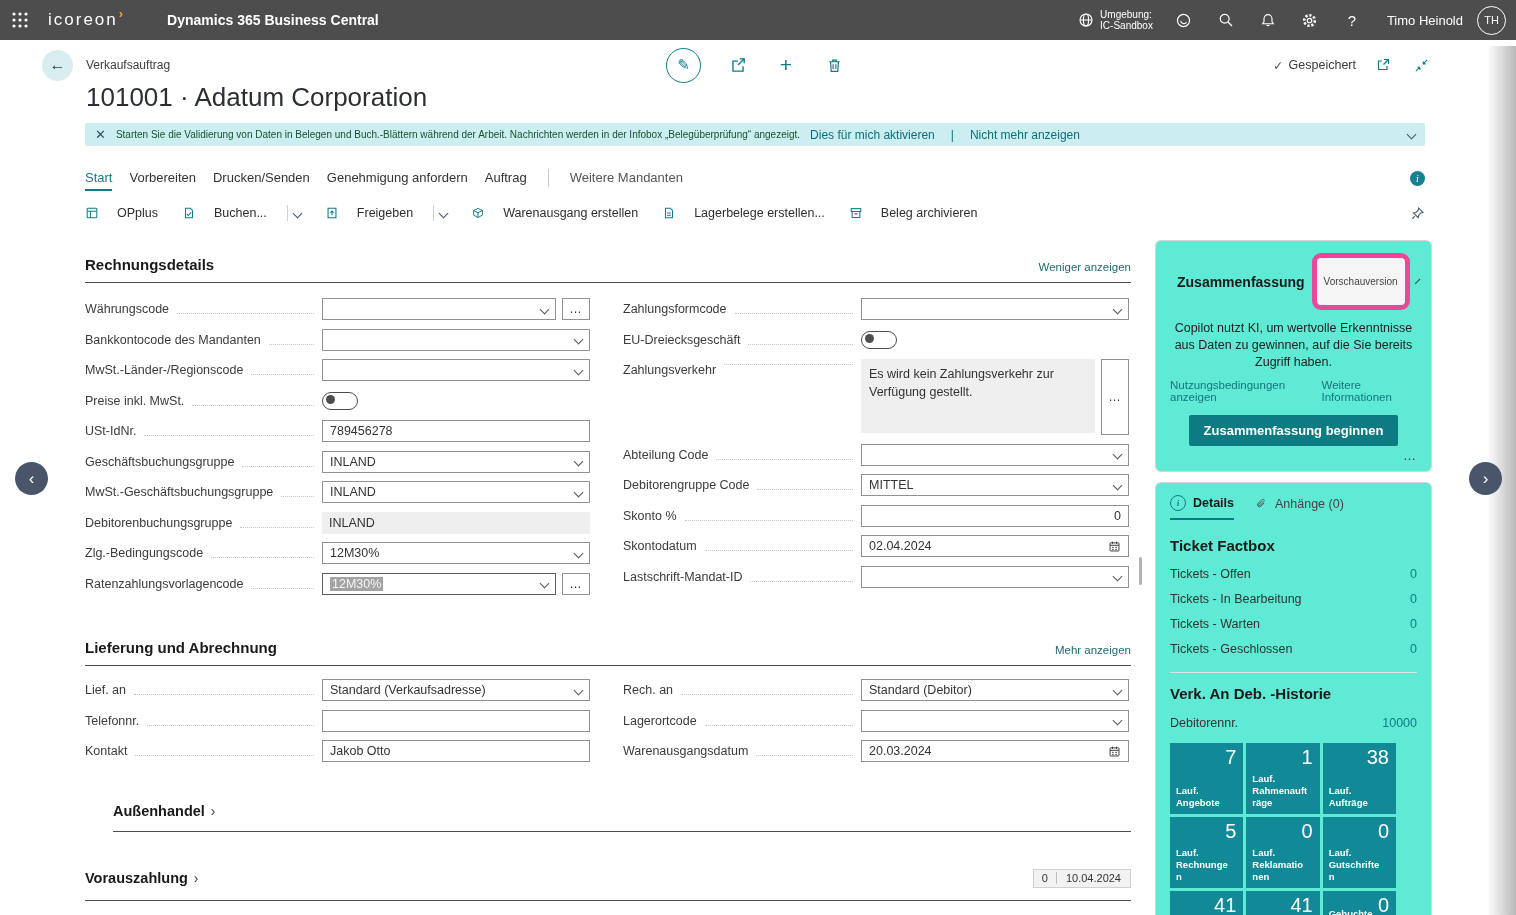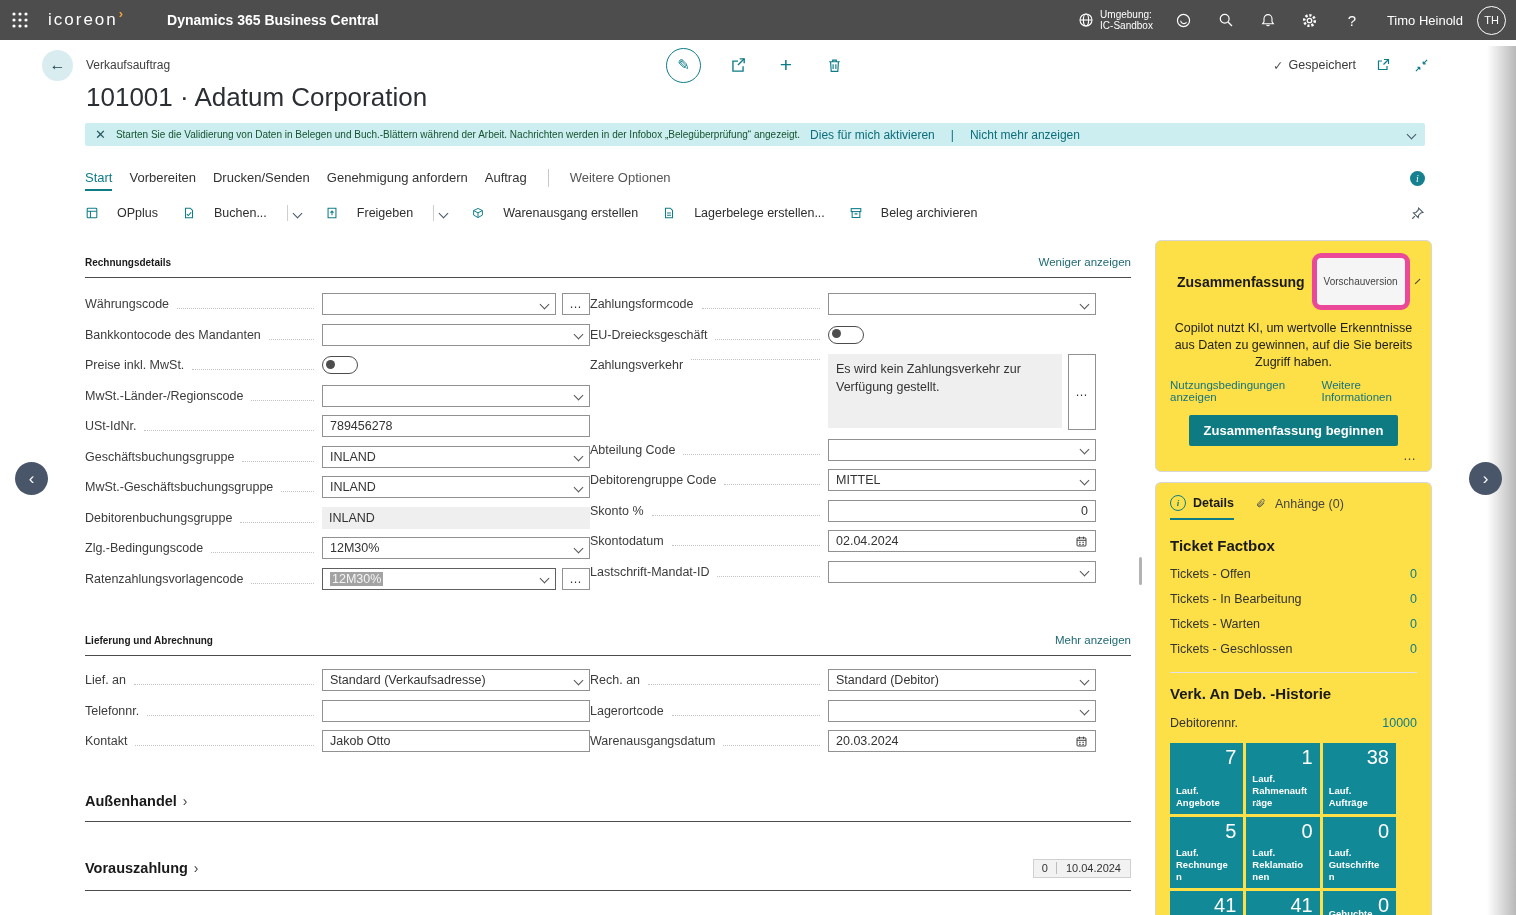--- a/index.html
+++ b/index.html
@@ -268,7 +268,7 @@
     <span class="tab">Genehmigung anfordern</span>
     <span class="tab">Auftrag</span>
     <span class="vsep"></span>
-    <span class="tab more">Weitere Optionen</span>
+    <span class="tab more">Weitere Mandanten</span>
     <span class="info-circ">i</span>
   </div>
 

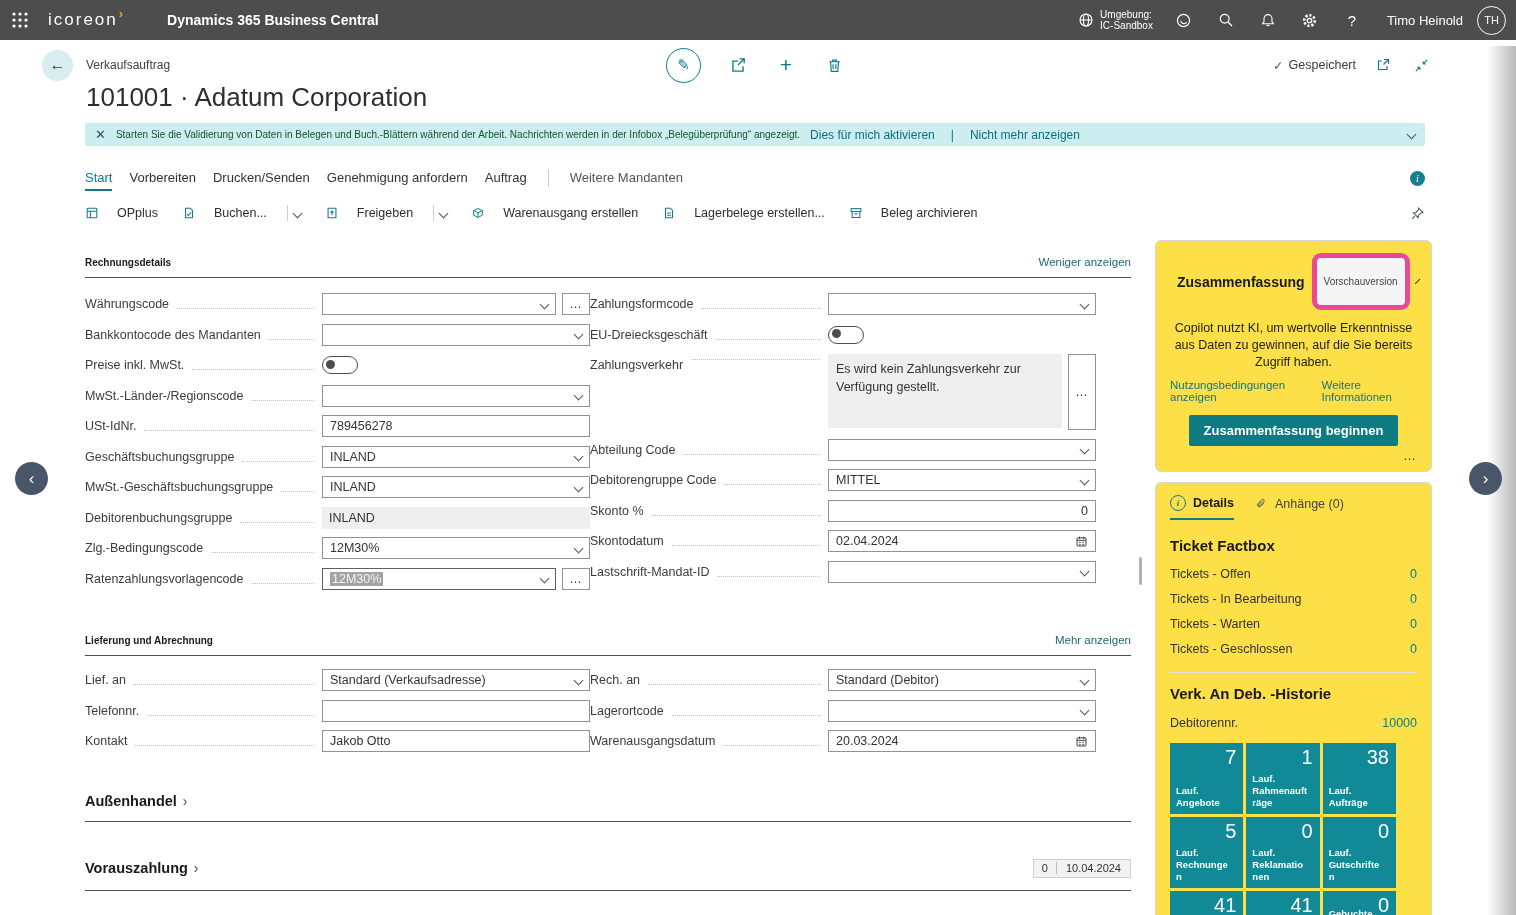--- a/index.html
+++ b/index.html
@@ -65,7 +65,7 @@
   .sec-head{display:flex;justify-content:space-between;align-items:flex-end;
             border-bottom:1px solid #4c4c4c;padding-bottom:9px;}
   .sec-head.mt1{margin-top:16px;}
-  .sec-title{font-size:10px;font-weight:700;color:#1a1a1a;}
+  .sec-title{font-size:15px;font-weight:700;color:#1a1a1a;}
   .sec-link{font-size:11.5px;color:#1f6974;cursor:pointer;}
   .cols{display:grid;grid-template-columns:505px 506px;margin-top:15px;}
   .fr{display:flex;align-items:center;min-height:22px;margin-bottom:8.5px;}

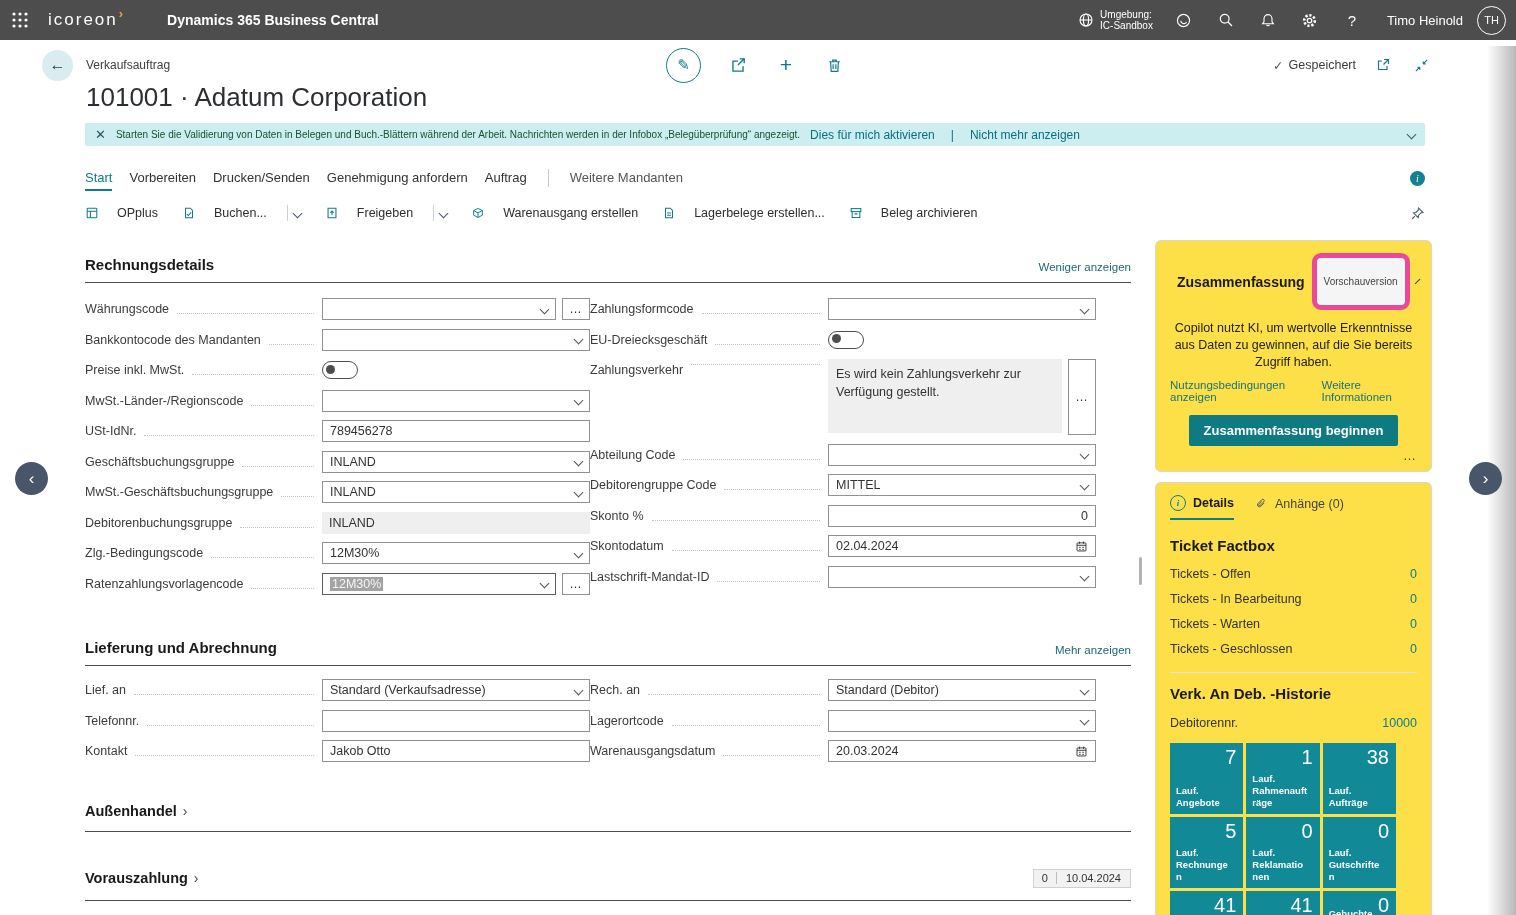--- a/index.html
+++ b/index.html
@@ -100,7 +100,7 @@
   .sumbox .c2{padding:0 9px;}
   
   .sidebar{position:absolute;top:240px;left:1155px;width:277px;bottom:0;}
-  .card{border:1px solid #d6d6d6;border-radius:6px;background:#fde047;box-sizing:border-box;}
+  .card{border:1px solid #d6d6d6;border-radius:6px;background:#5eead4;box-sizing:border-box;}
   .cop{padding:12px 14px 8px;}
   .cop-head{display:flex;align-items:center;gap:7px;}
   .cop-title{font-weight:700;font-size:14px;color:#1a1a1a;}

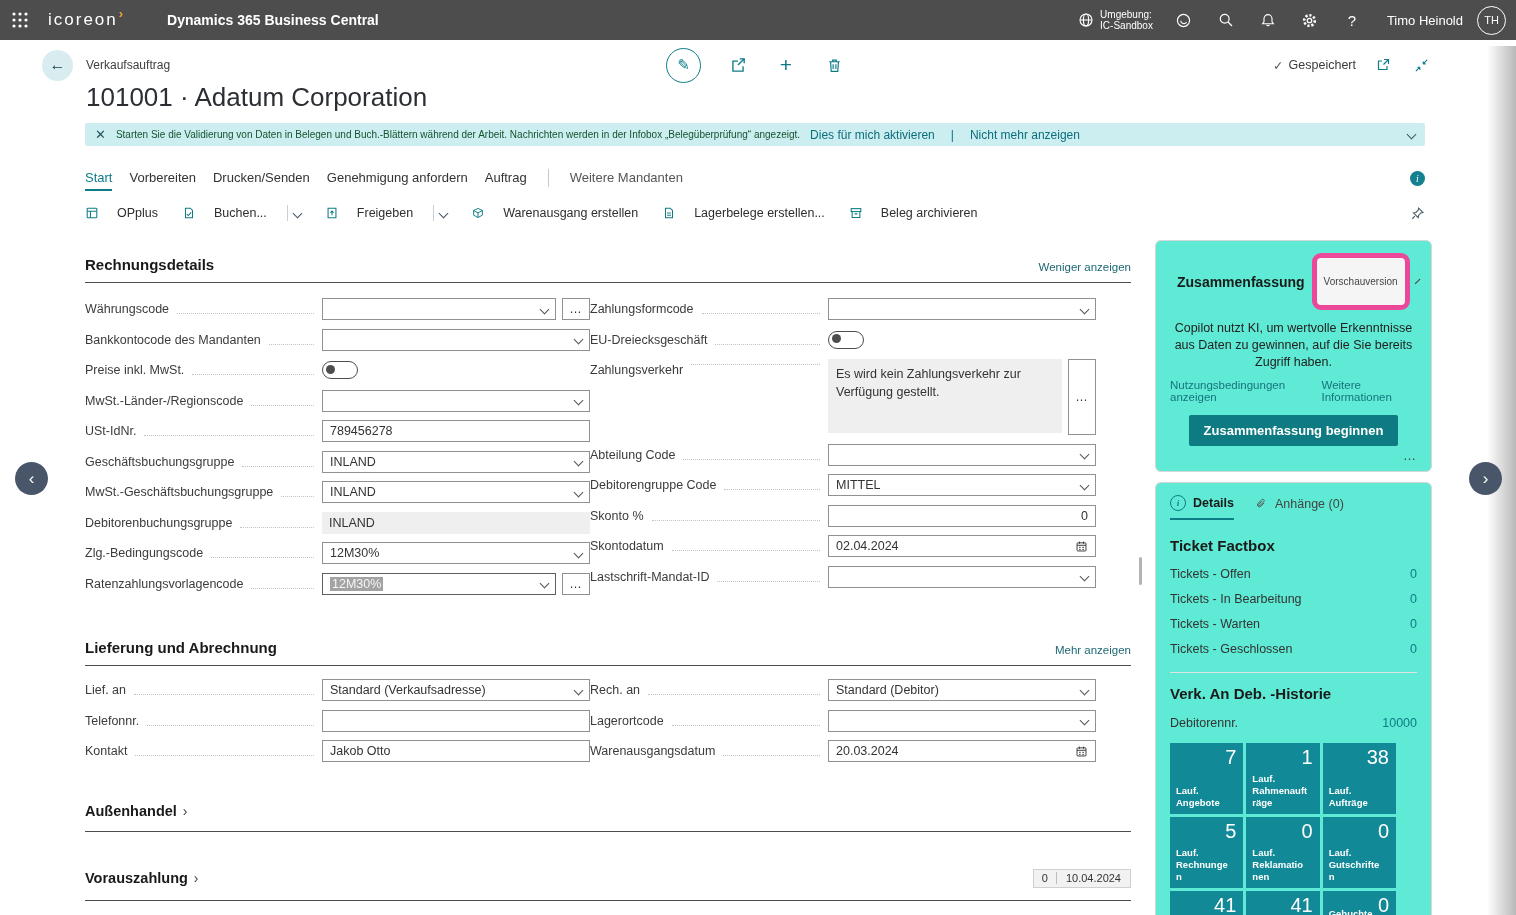--- a/index.html
+++ b/index.html
@@ -67,7 +67,7 @@
   .sec-head.mt1{margin-top:16px;}
   .sec-title{font-size:15px;font-weight:700;color:#1a1a1a;}
   .sec-link{font-size:11.5px;color:#1f6974;cursor:pointer;}
-  .cols{display:grid;grid-template-columns:505px 506px;margin-top:15px;}
+  .cols{display:grid;grid-template-columns:505px 506px;column-gap:33px;margin-top:15px;}
   .fr{display:flex;align-items:center;min-height:22px;margin-bottom:8.5px;}
   .lb{color:#3b3b3b;white-space:nowrap;}
   .ld{flex:1;border-bottom:1.5px dotted #c3c3c3;margin:0 8px;height:1px;transform:translateY(4px);}

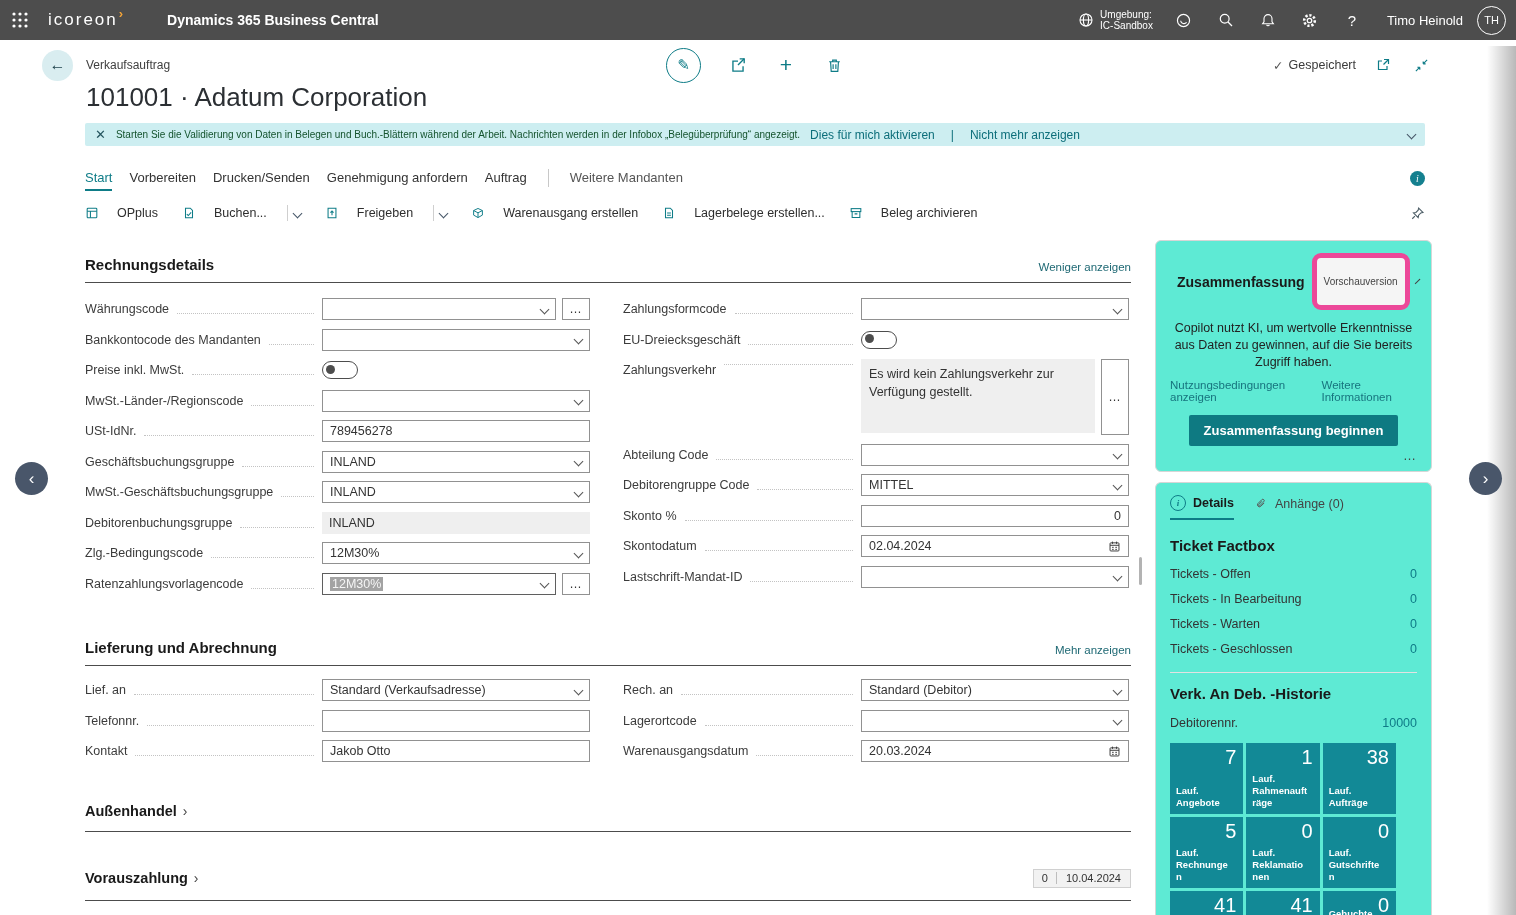--- a/index.html
+++ b/index.html
@@ -363,20 +363,20 @@
             </span>
         </div>
         <div class="fr">
+          <span class="lb">MwSt.-Länder-/Regionscode</span>
+            <span class="ld"></span>
+          <span class="ct">
+              <span class="ib">
+                <span class="val"></span>
+                <span class="chev"></span>
+              </span>
+            </span>
+        </div>
+        <div class="fr">
           <span class="lb">Preise inkl. MwSt.</span>
             <span class="ld"></span>
           <span class="ct">
               <span class="toggle"></span>
-            </span>
-        </div>
-        <div class="fr">
-          <span class="lb">MwSt.-Länder-/Regionscode</span>
-            <span class="ld"></span>
-          <span class="ct">
-              <span class="ib">
-                <span class="val"></span>
-                <span class="chev"></span>
-              </span>
             </span>
         </div>
         <div class="fr">

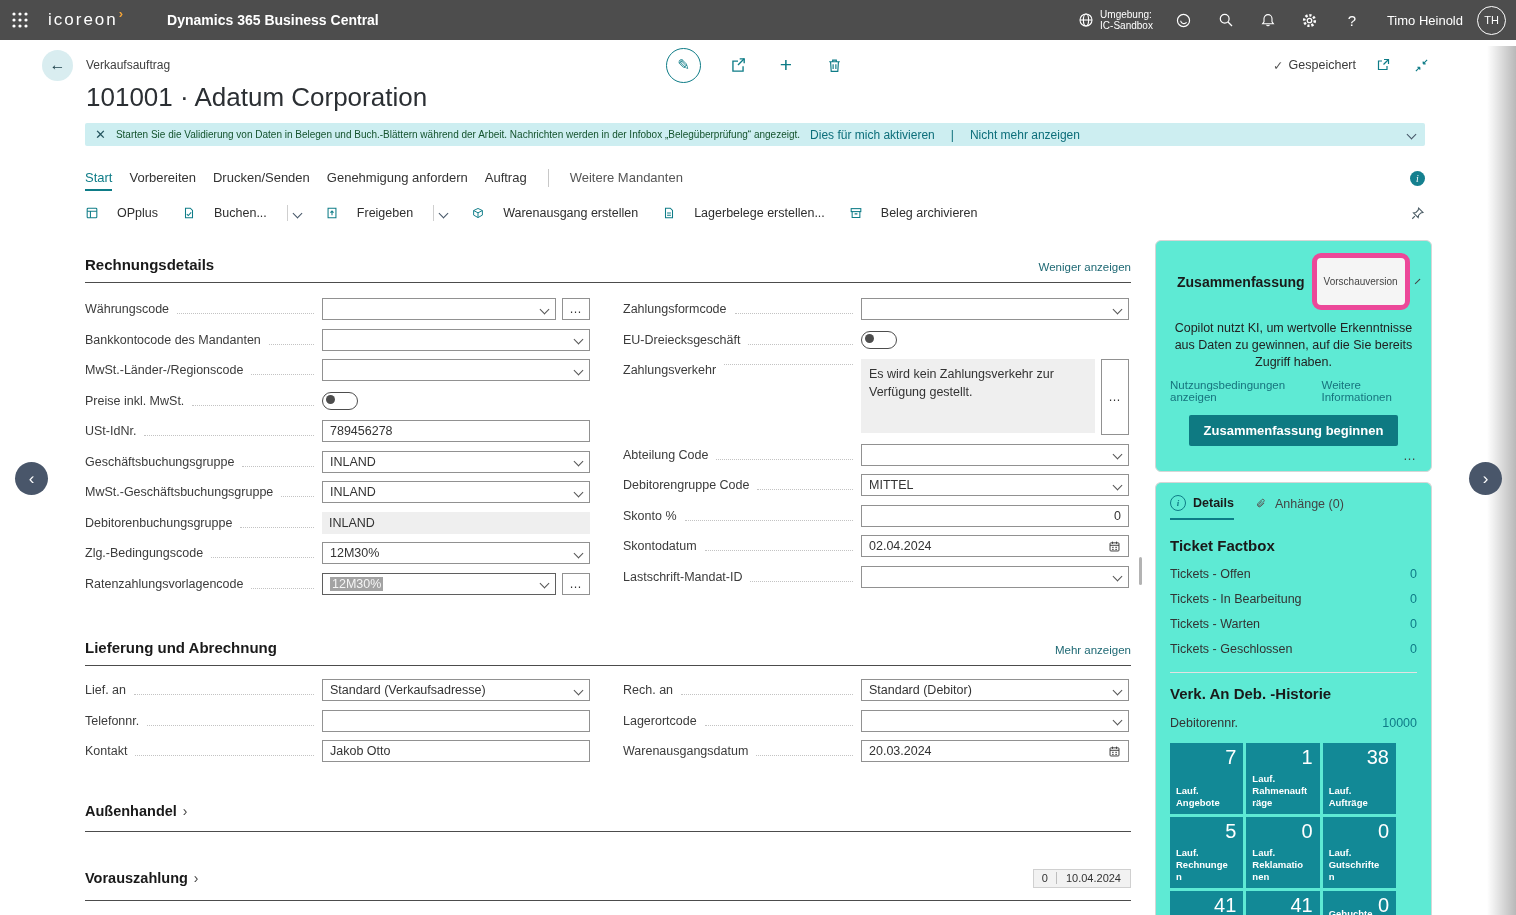--- a/index.html
+++ b/index.html
@@ -93,7 +93,7 @@
           border-bottom:1px solid #4c4c4c;padding-bottom:12px;cursor:pointer;}
   .colsec .t{font-size:14.5px;font-weight:700;color:#1a1a1a;display:flex;align-items:center;gap:6px;}
   .colsec .t .exp{font-weight:400;color:#444;font-size:14px;}
-  .colsec.m1{margin-top:32px;}
+  .colsec.m1{margin-top:32px;margin-left:28px;}
   .colsec.m2{margin-top:37px;}
   .sumbox{display:flex;border:1px solid #d0d0d0;background:#f2f2f2;font-size:11px;color:#333;height:17px;align-items:center;}
   .sumbox .c1{padding:0 8px;border-right:1px solid #bdbdbd;}

